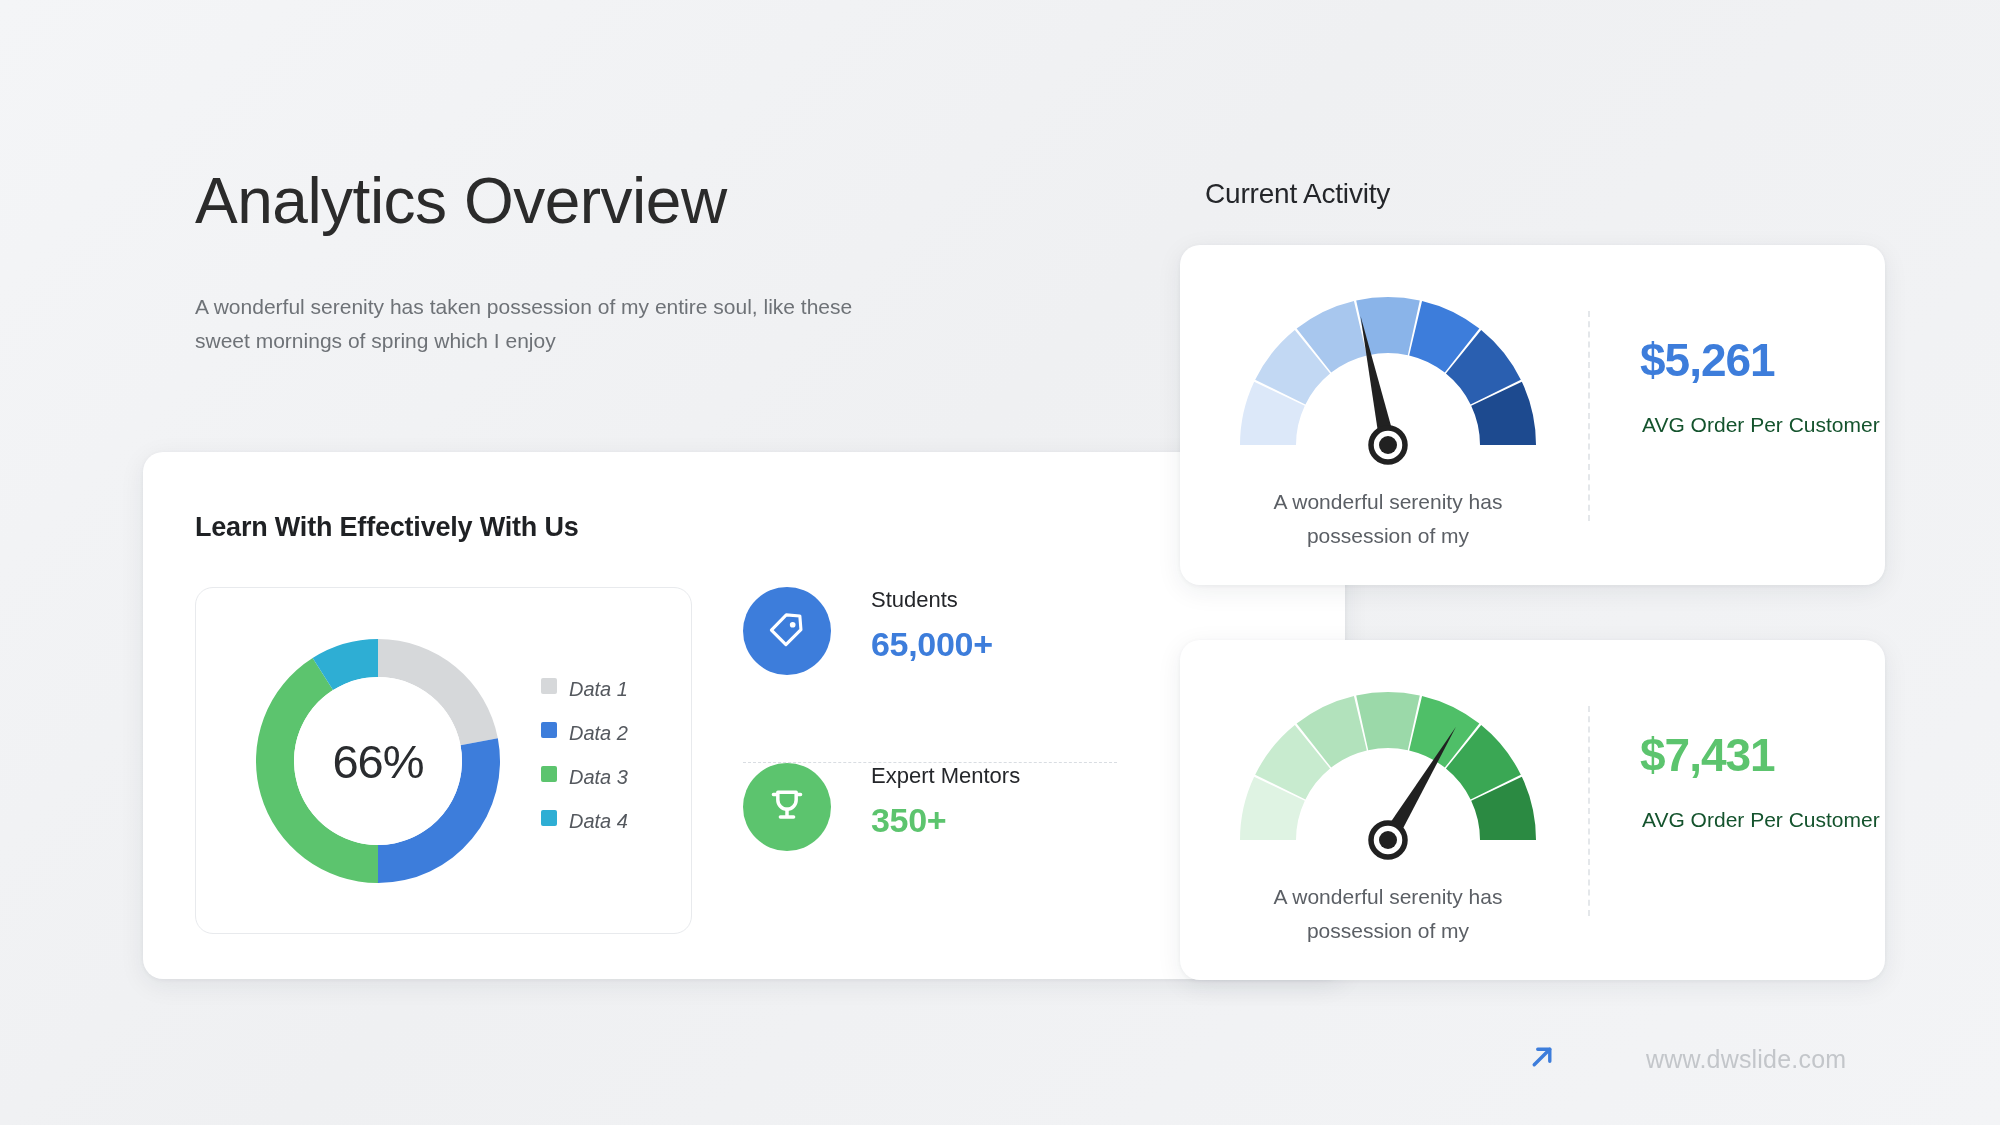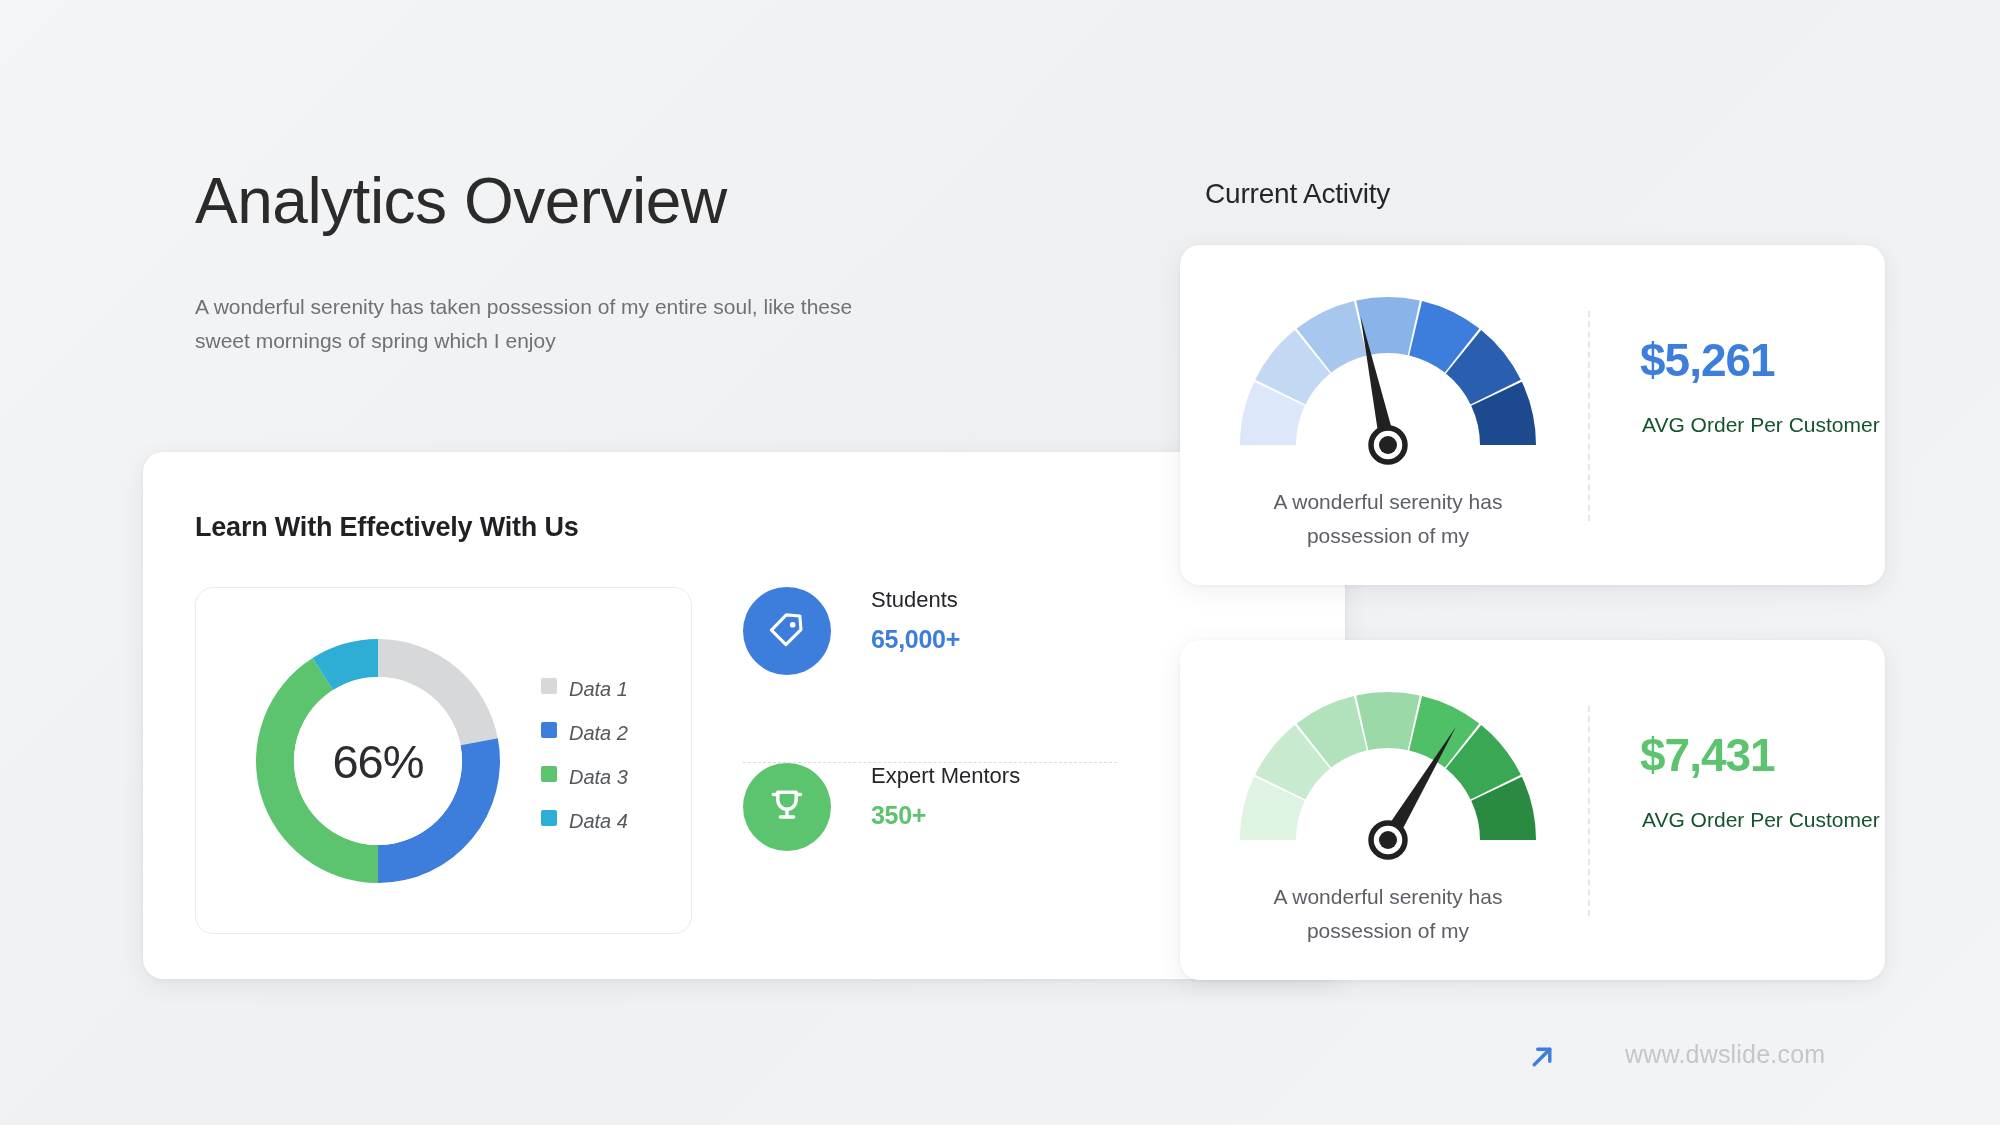--- a/index.html
+++ b/index.html
@@ -60,7 +60,7 @@
     display:flex;align-items:center;justify-content:center;margin-right:40px;
   }
   .stat-name{font-size:22px;color:#24262a;margin-bottom:12px;}
-  .stat-val{font-size:25px;font-weight:700;letter-spacing:-.3px;}
+  .stat-val{font-size:34px;font-weight:700;letter-spacing:-.3px;}
   .stat-div{
     height:0;border-top:1px dashed #d9dde2;margin:0 8px 0 0;width:374px;
   }

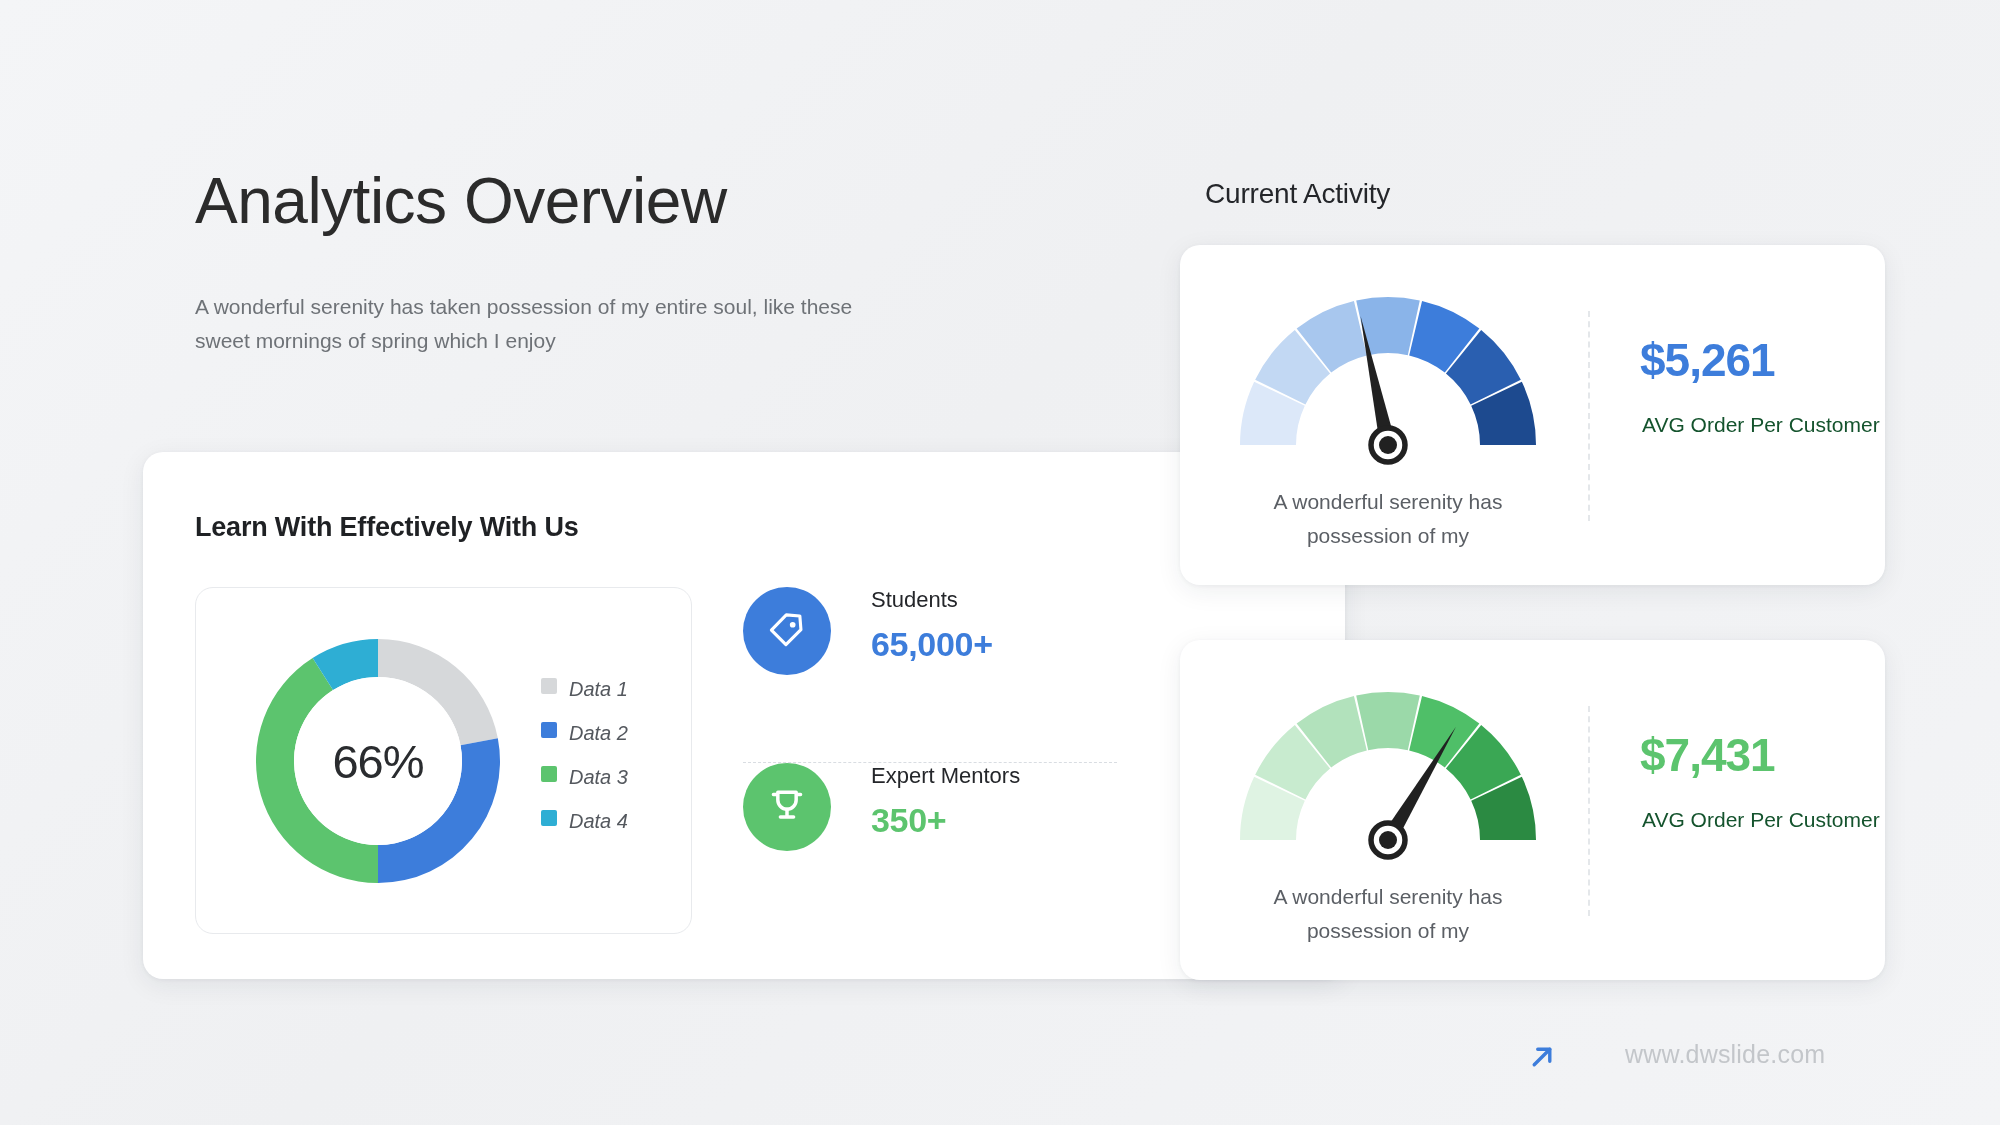--- a/index.html
+++ b/index.html
@@ -97,7 +97,7 @@
   }
 
   
-  .footer{position:absolute;left:1525px;top:1040px;display:flex;}
+  .footer{position:absolute;left:1525px;top:1040px;display:flex;align-items:center;gap:21px;}
   .footer-url{
     margin-left:66px;font-size:25px;color:#c3c6ca;letter-spacing:.2px;
   }

